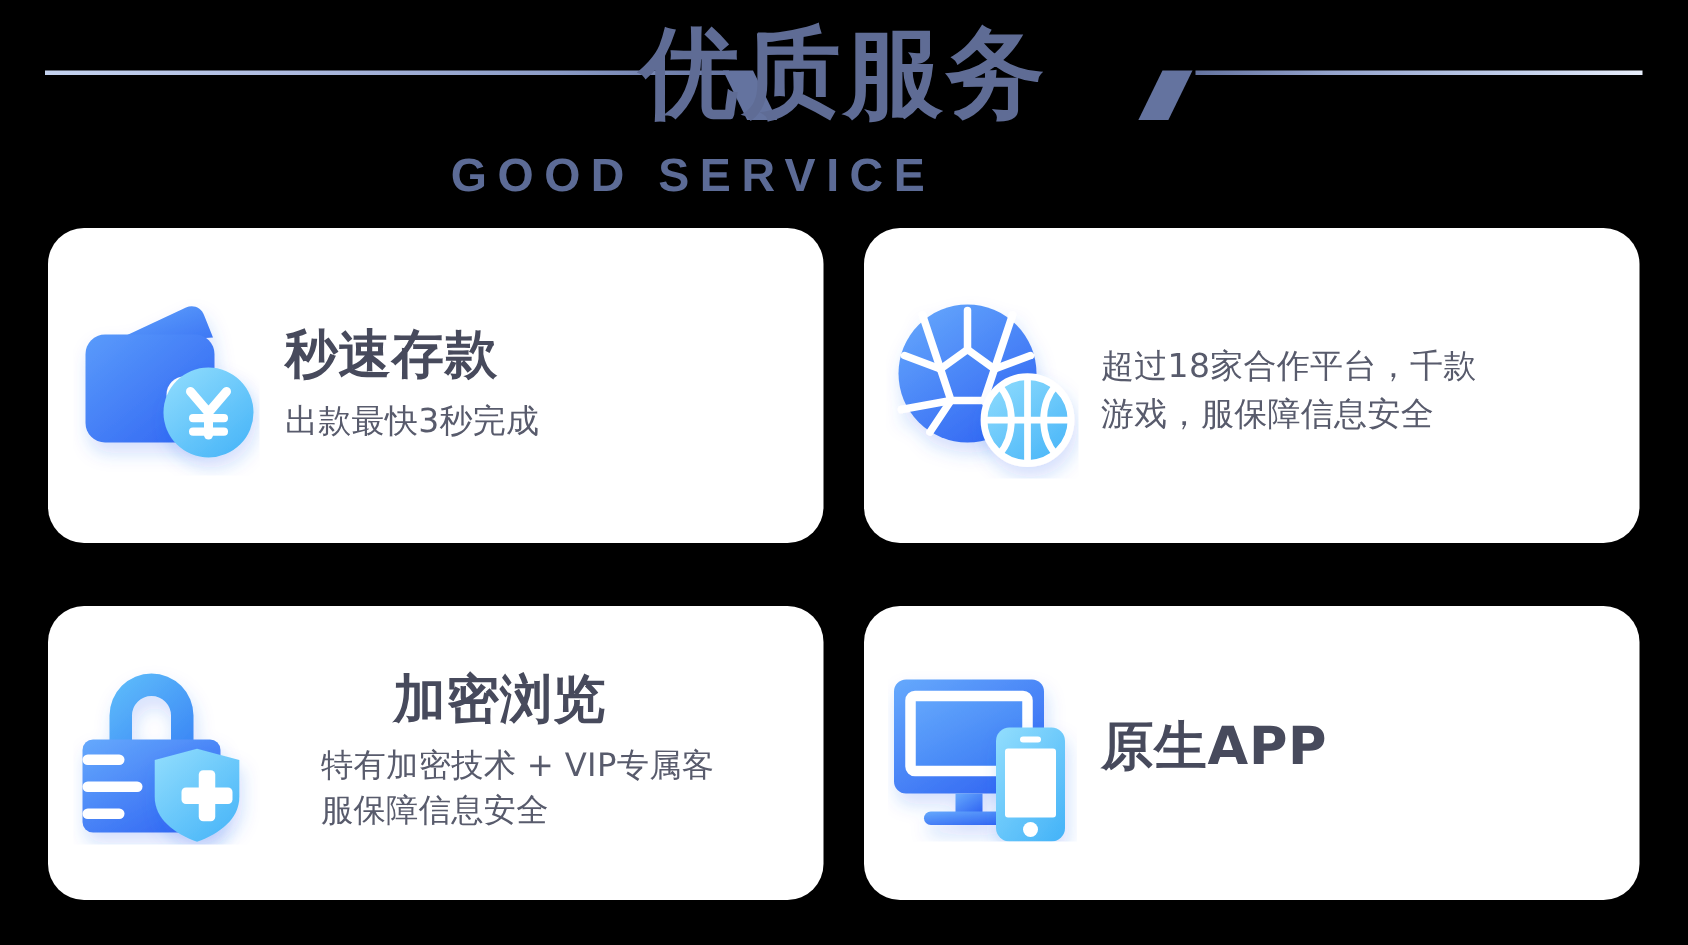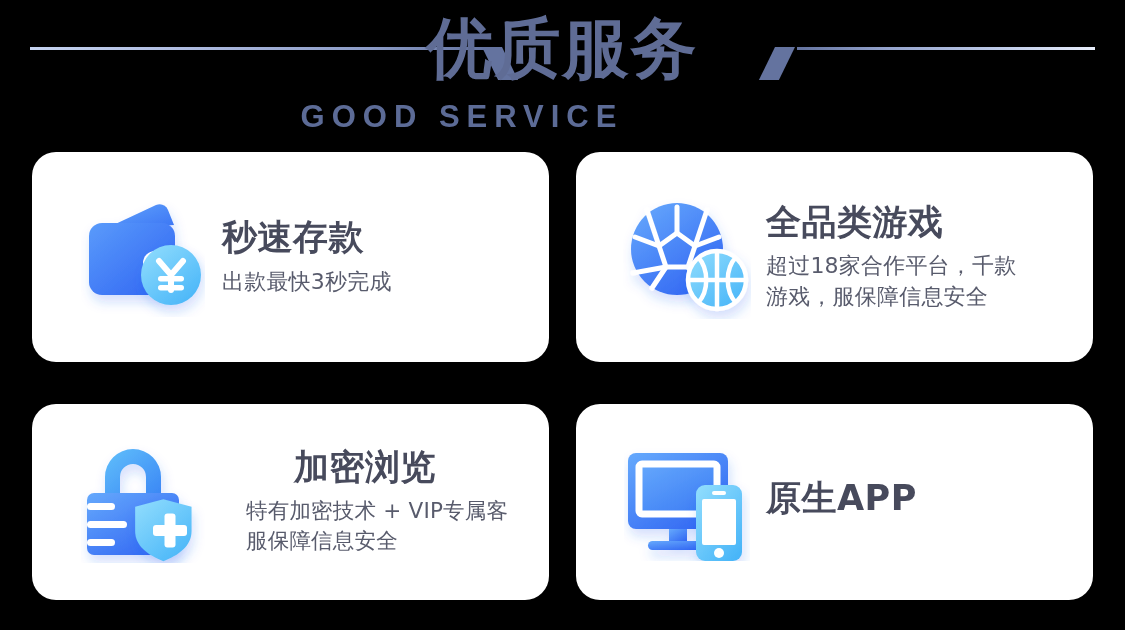--- a/index.html
+++ b/index.html
@@ -77,7 +77,6 @@
     display:flex;
     align-items:center;
     overflow:hidden;
-    padding-left:32px;
   }
   .icon-wrap {
     position:relative;

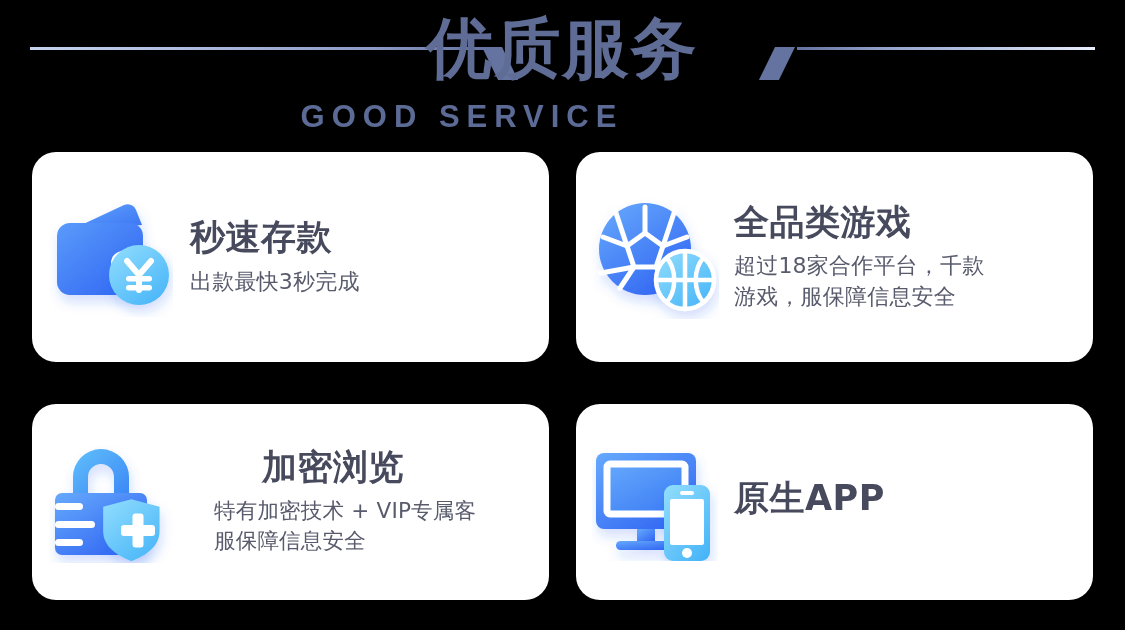--- a/index.html
+++ b/index.html
@@ -216,7 +216,6 @@
         </svg>
       </div>
       <div class="text-wrap">
-        <div class="card-title">全品类游戏</div>
         <div class="card-sub">
           <span>超过18家合作平台，千款</span>
           <span>游戏，服保障信息安全</span>

